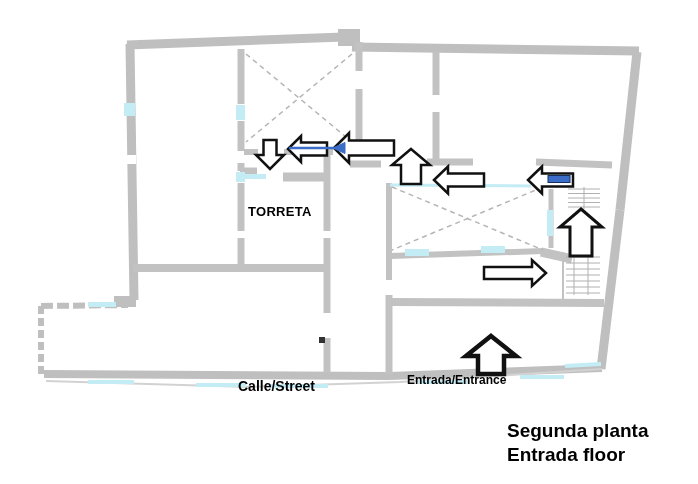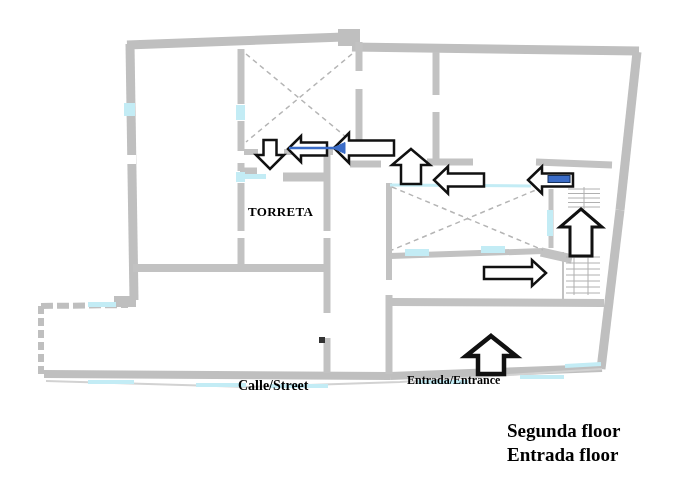--- a/index.html
+++ b/index.html
@@ -7,7 +7,7 @@
     position:relative;
     width:698px;height:484px;
     background:#ffffff;
-    font-family:Liberation Serif, serif;
+    font-family:Liberation Sans, sans-serif;
     overflow:hidden;
   }
   .plan-svg{position:absolute;left:0;top:0;}

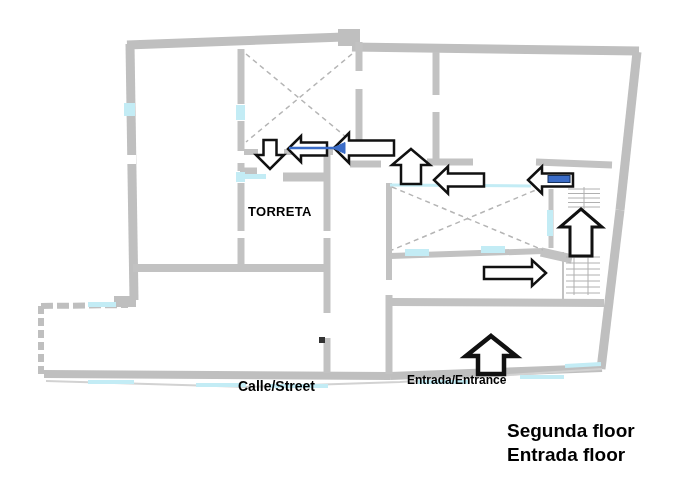--- a/index.html
+++ b/index.html
@@ -157,7 +157,7 @@
   <div class="lbl lbl-entrance">Entrada/Entrance</div>
 
   <div class="floor-title">
-    <div>Segunda floor</div>
+    <div>Segunda planta</div>
     <div>Entrada floor</div>
   </div>
 

